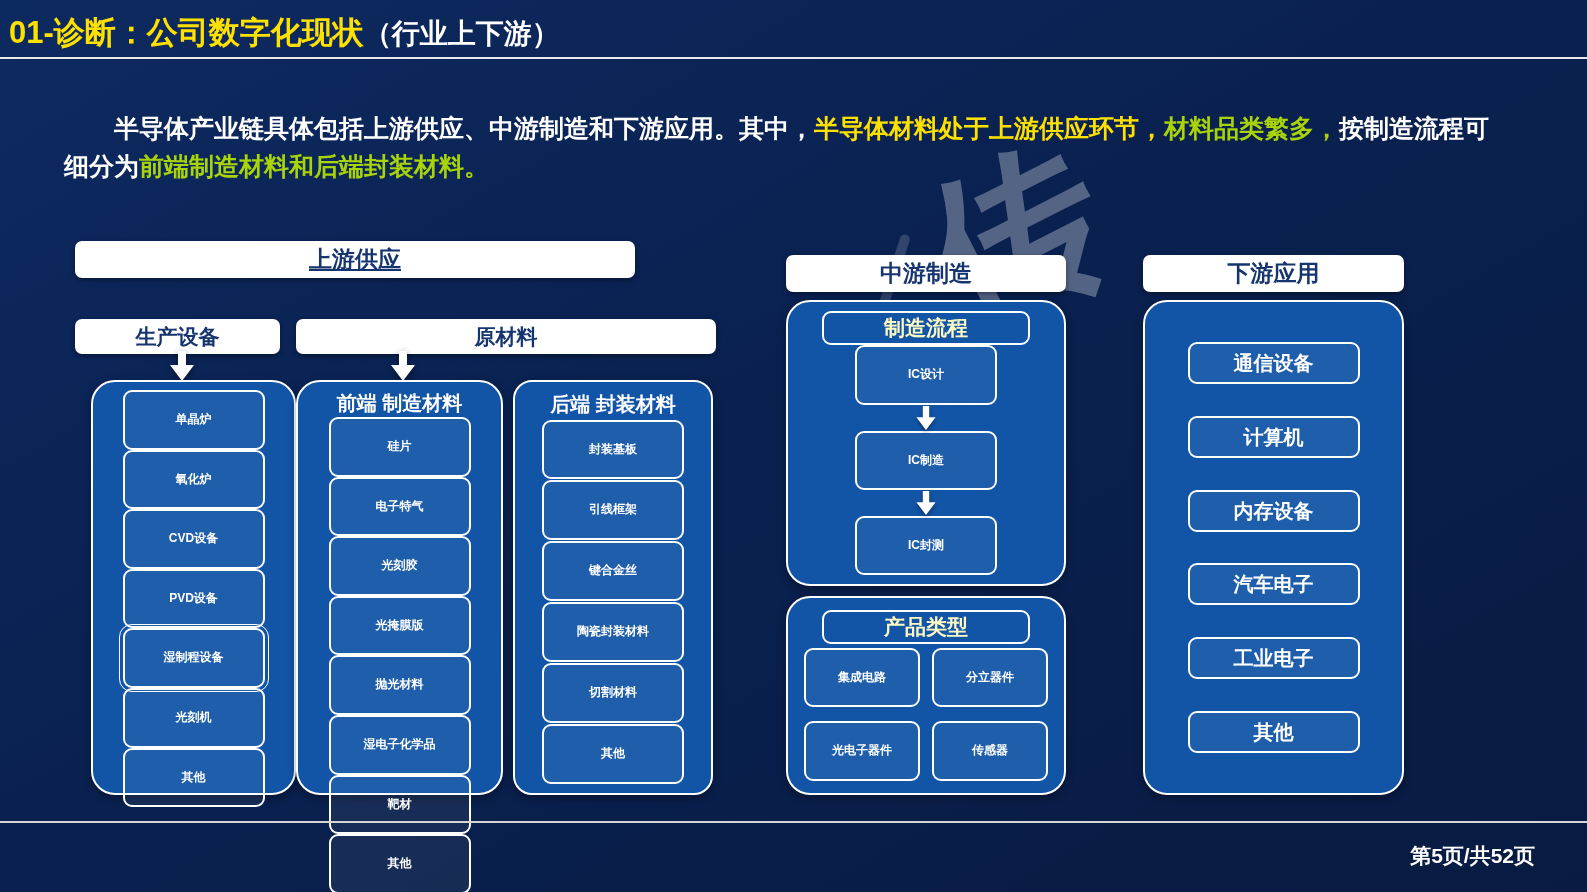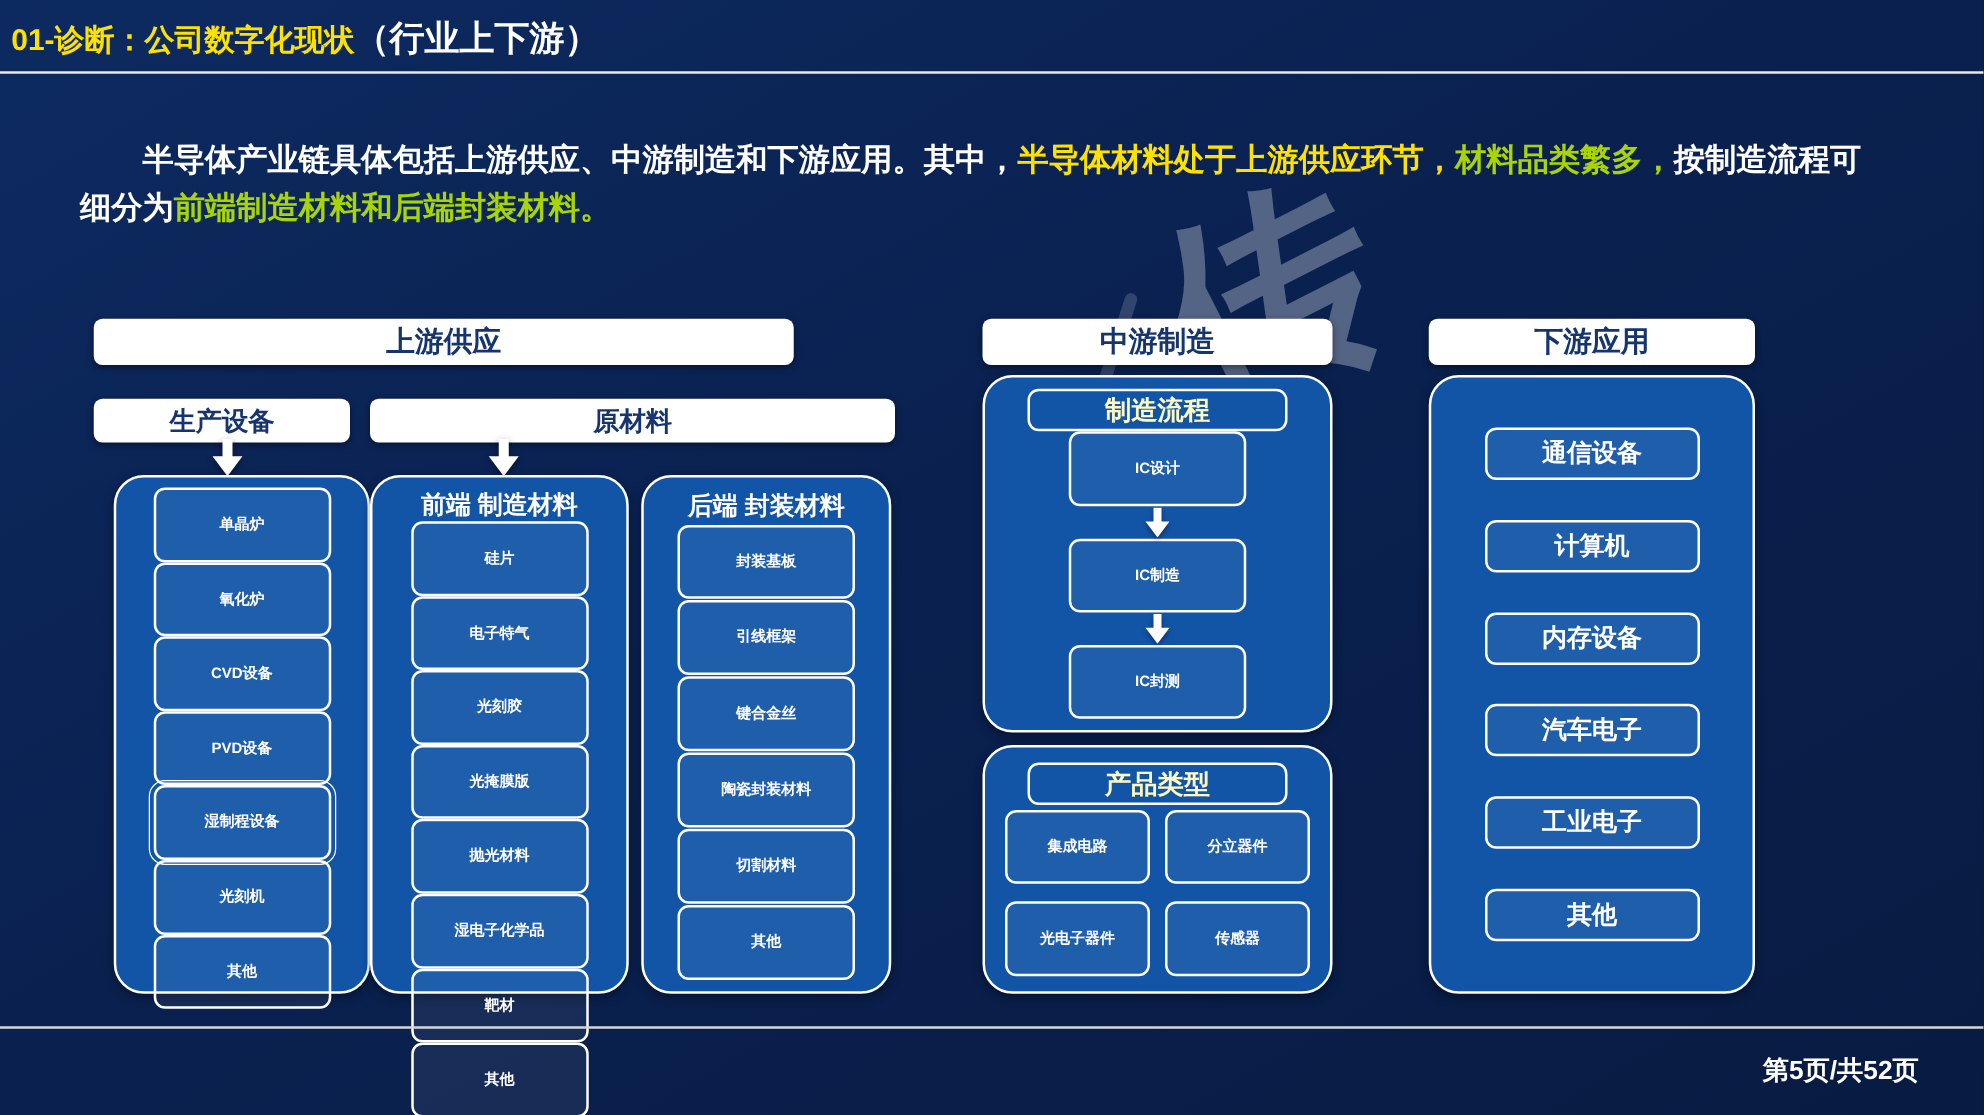--- a/index.html
+++ b/index.html
@@ -12,7 +12,7 @@
 
   
   .title { position:absolute; left:9px; top:12px; white-space:nowrap; }
-  .t-prefix,.t-main { color:#ffe100; font-weight:bold; font-size:24px; }
+  .t-prefix,.t-main { color:#ffe100; font-weight:bold; font-size:31px; }
   .t-suffix { color:#ffffff; font-weight:600; font-size:28px; }
   .top-line { position:absolute; left:0; top:57px; width:100%; height:2px; background:#e9e9e9; }
 

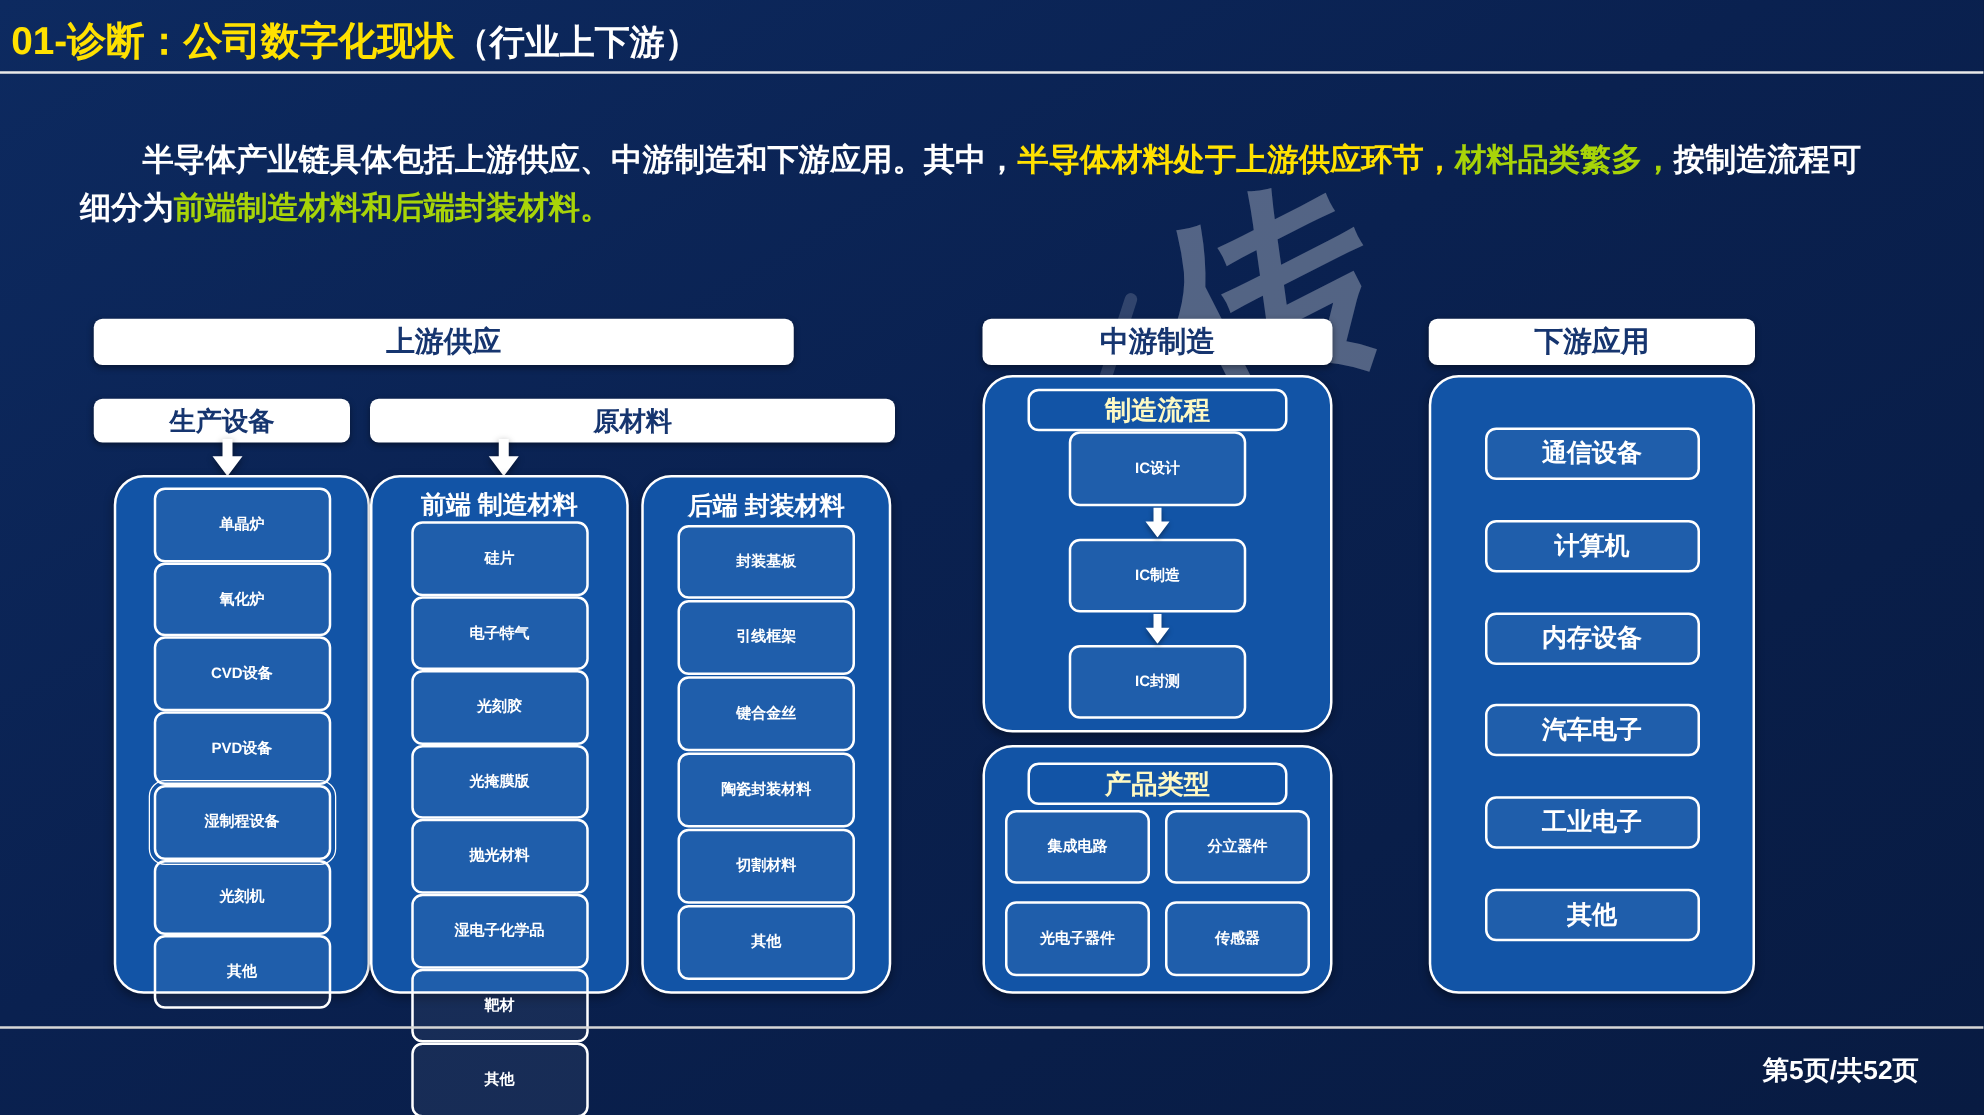--- a/index.html
+++ b/index.html
@@ -79,7 +79,7 @@
   <div class="wm-stroke" style="left:506px;top:468px;width:196px;height:9px;transform:rotate(-24deg);"></div>
   <div class="wm-stroke" style="left:602px;top:398px;width:9px;height:150px;transform:rotate(16deg);"></div>
 
-  <div class="bar lg" style="left:75px;top:255px;width:560px;">上游供应</div>
+  <div class="bar lg" style="left:75px;top:241px;width:560px;text-decoration:underline;">上游供应</div>
   <div class="bar lg" style="left:786px;top:255px;width:280px;">中游制造</div>
   <div class="bar lg" style="left:1143px;top:255px;width:261px;text-align:center;">下游应用</div>
 

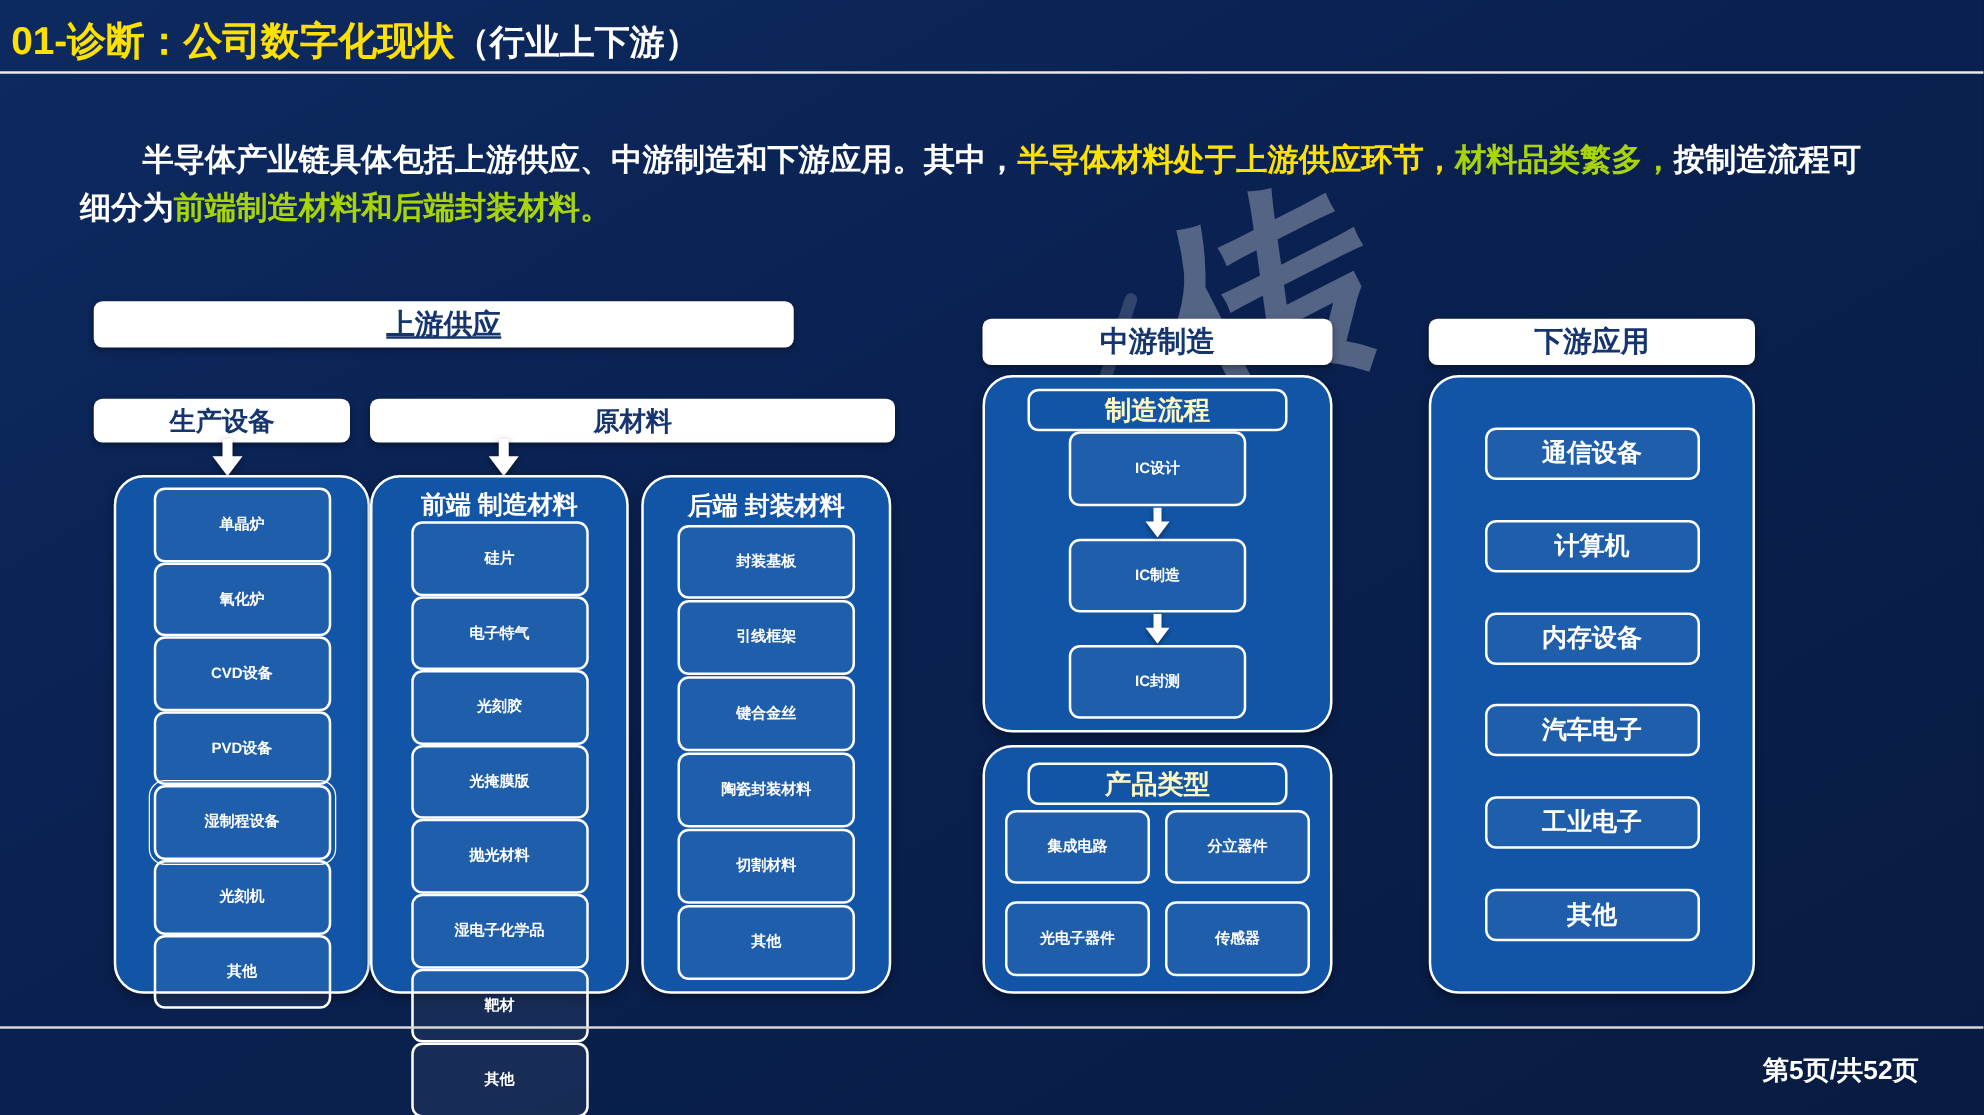--- a/index.html
+++ b/index.html
@@ -115,7 +115,7 @@
     <div class="chip">其他</div>
   </div>
 
-  <div class="panel" style="left:513px;top:380px;width:200px;height:415px;">
+  <div class="panel" style="left:513px;top:380px;width:200px;height:415px;border-radius:19px;">
     <div class="panel-title">后端 封装材料</div>
     <div class="chip">封装基板</div>
     <div class="chip">引线框架</div>

